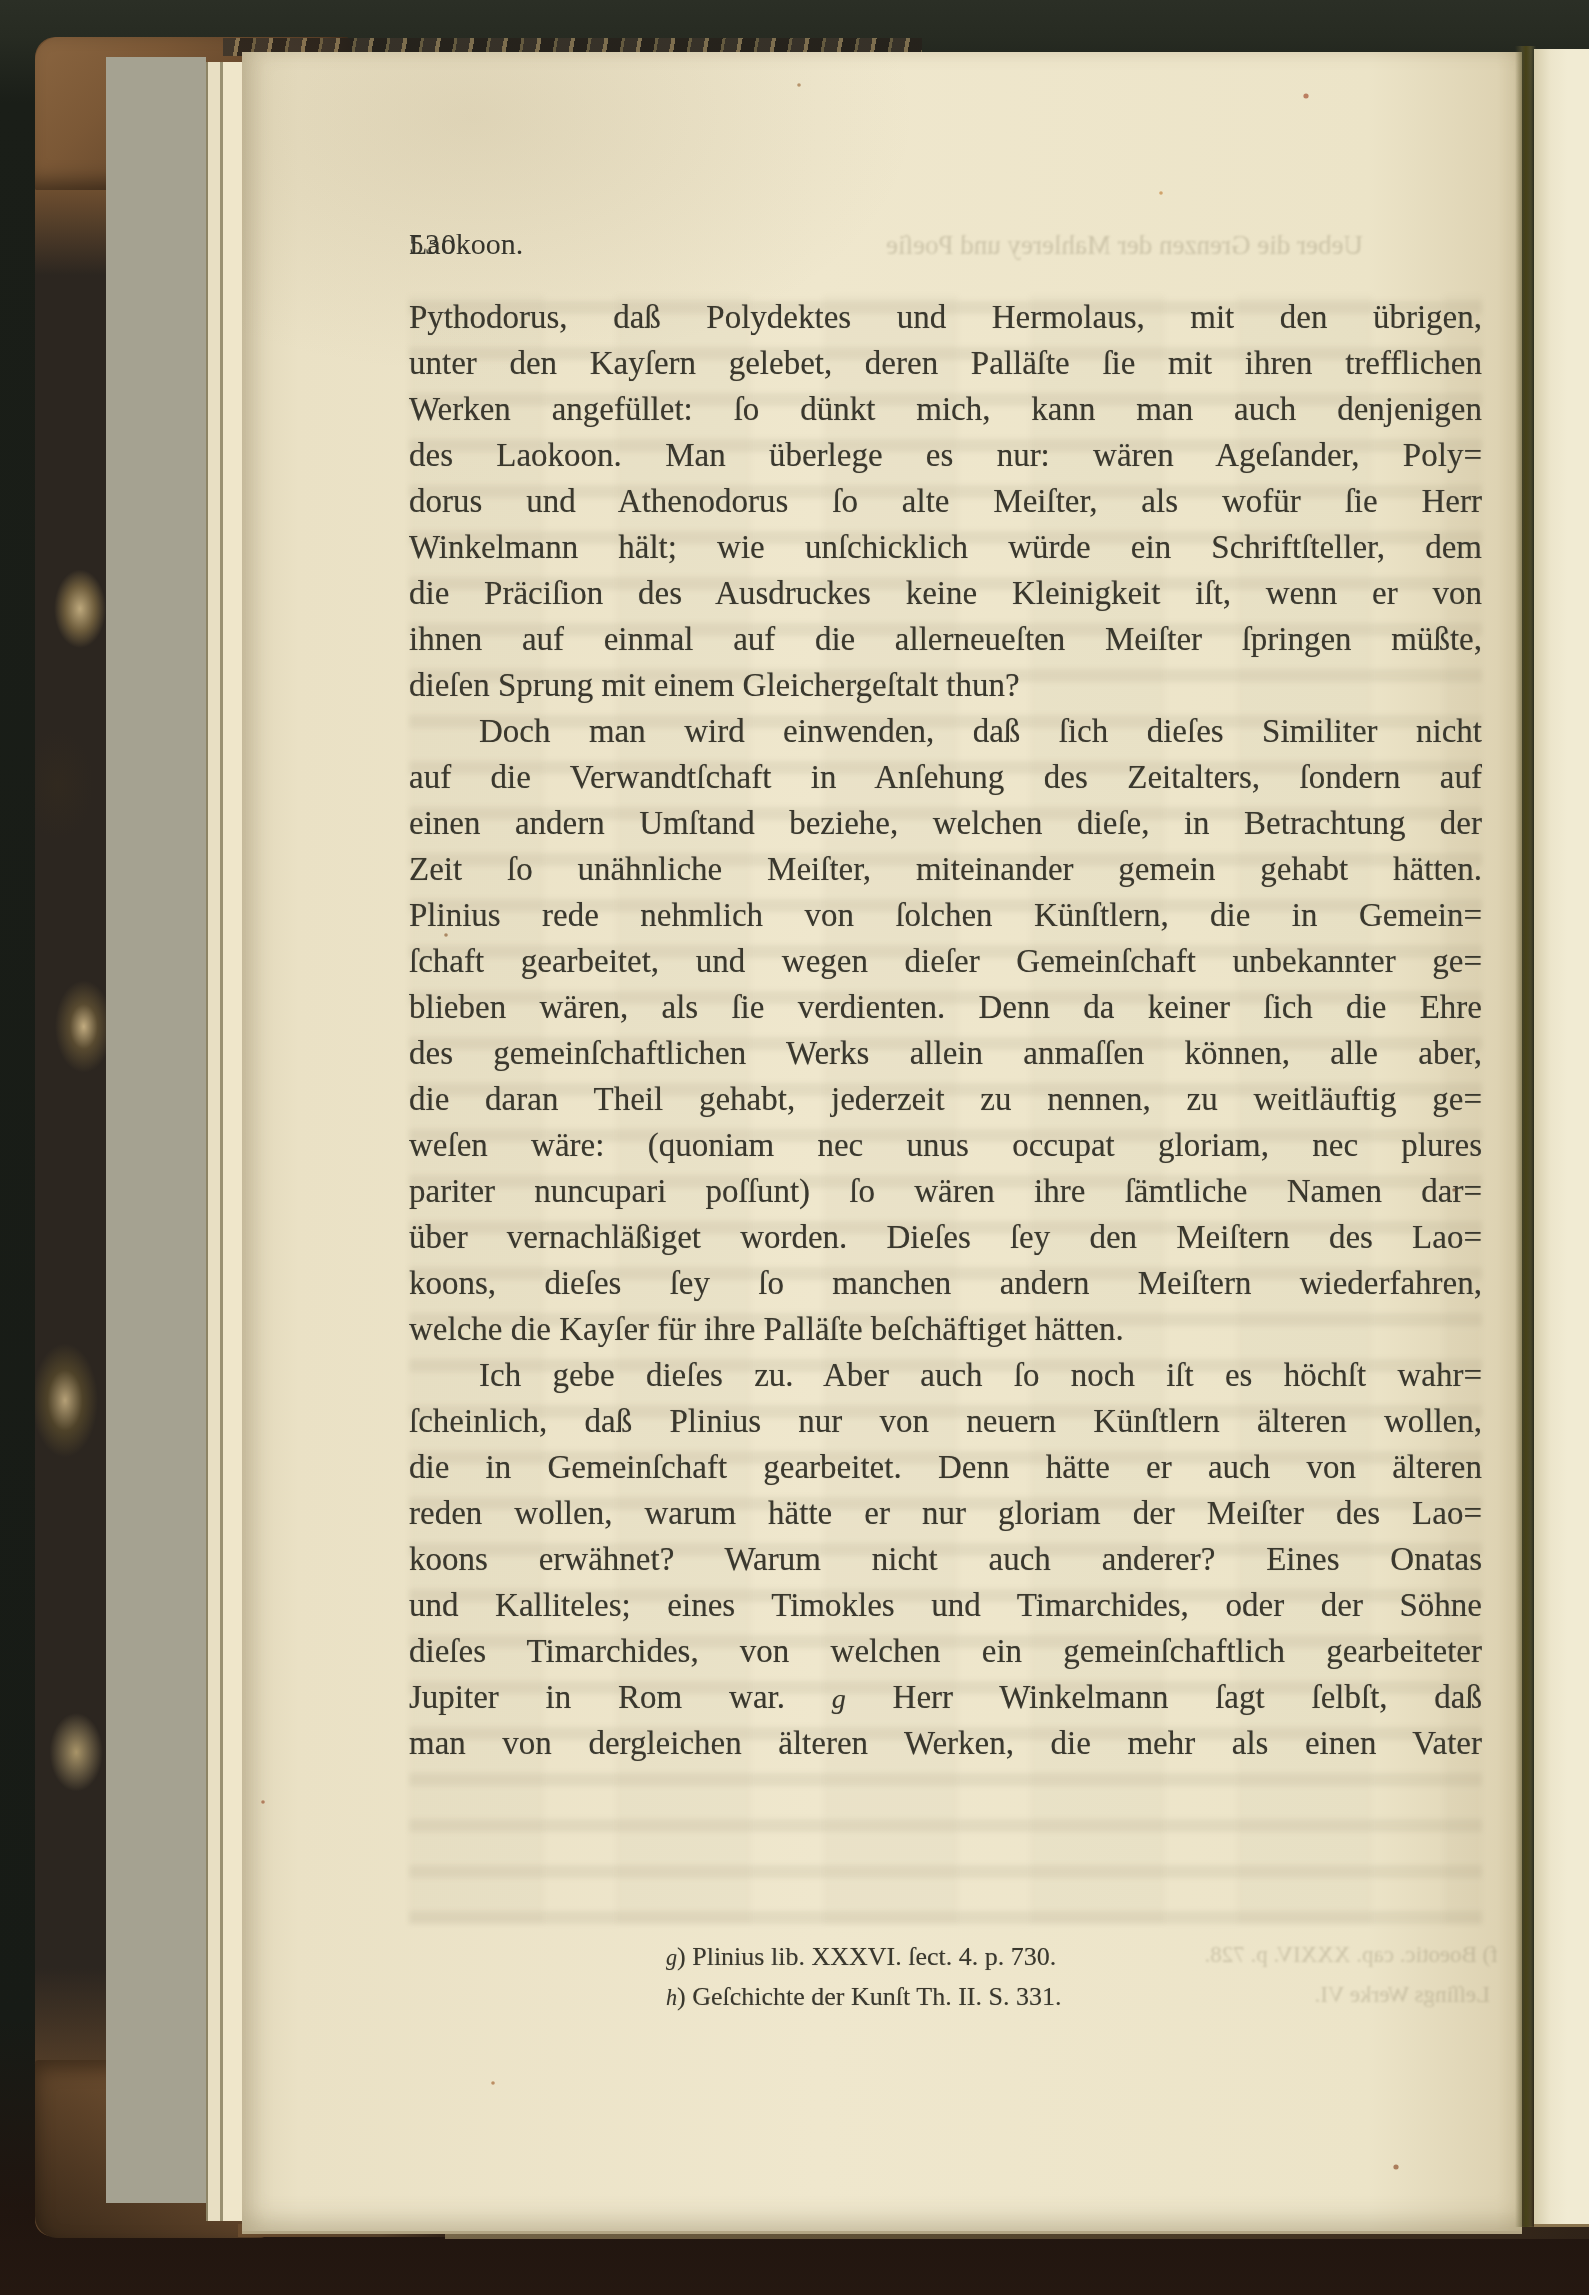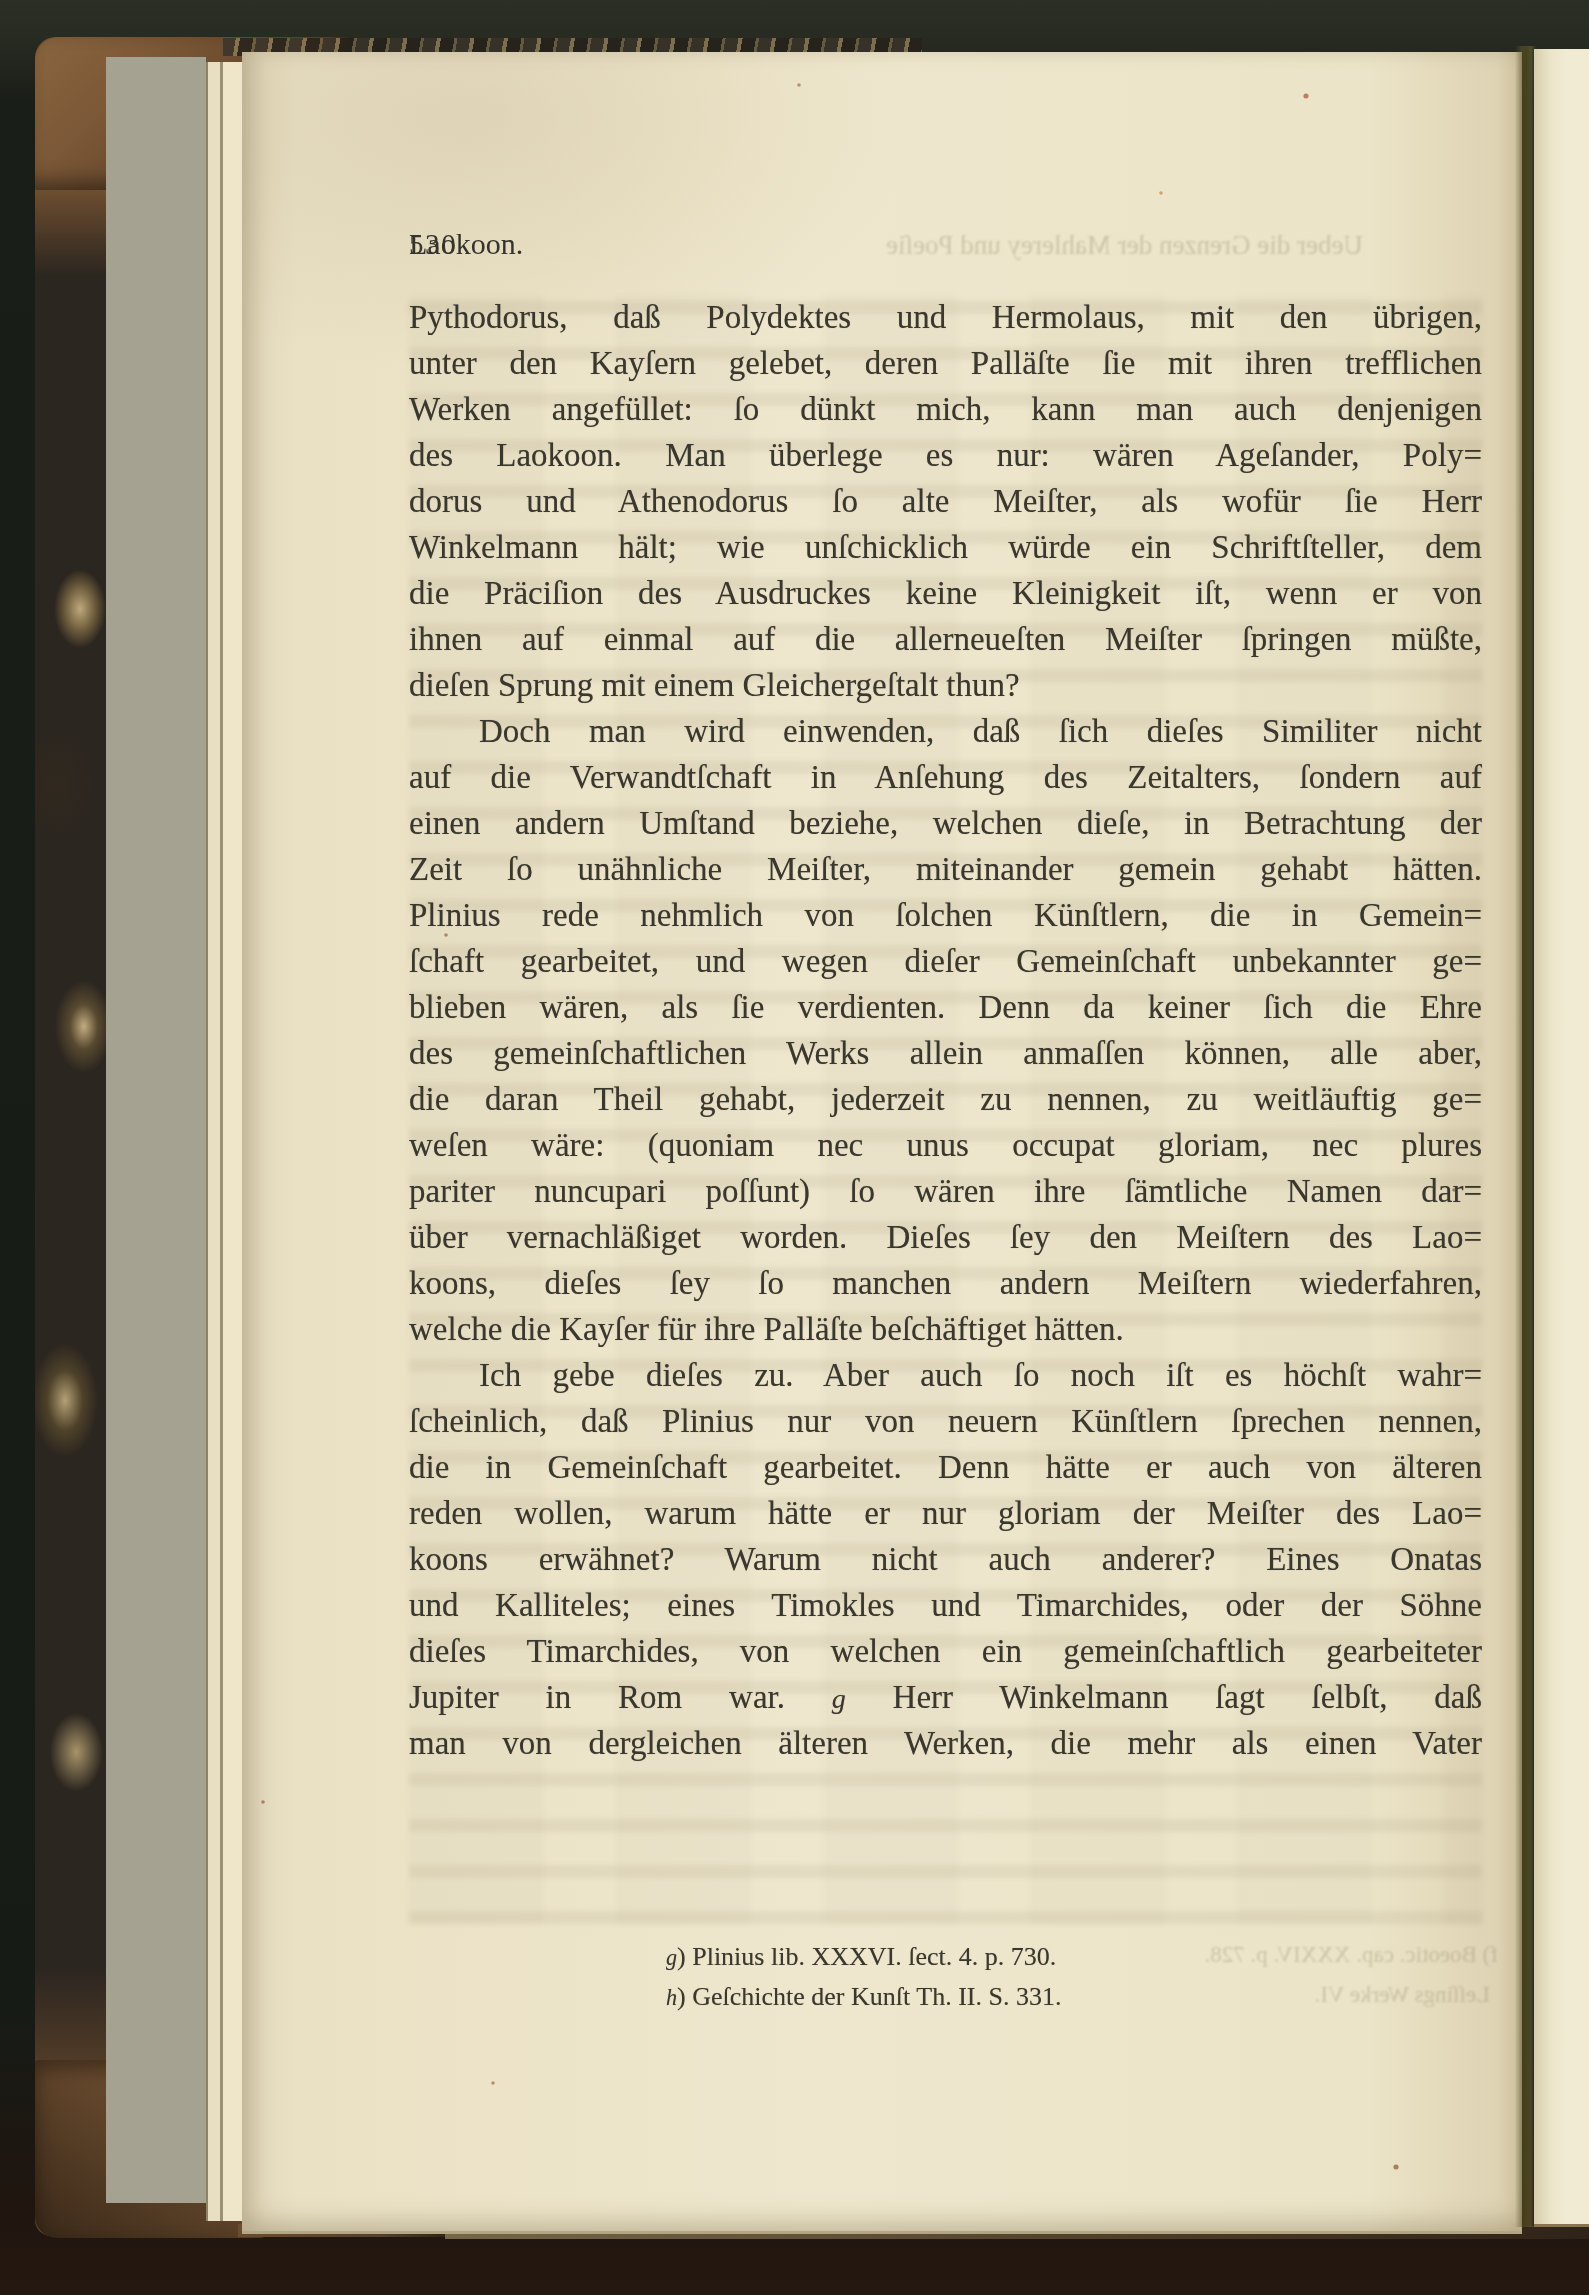--- a/index.html
+++ b/index.html
@@ -162,7 +162,7 @@
         <div class="line">koons, dieſes ſey ſo manchen andern Meiſtern wiederfahren,</div>
         <div class="line nojust">welche die Kayſer für ihre Palläſte beſchäftiget hätten.</div>
         <div class="line indent">Ich gebe dieſes zu. Aber auch ſo noch iſt es höchſt wahr=</div>
-        <div class="line">ſcheinlich, daß Plinius nur von neuern Künſtlern ſprechen nennen,</div>
+        <div class="line">ſcheinlich, daß Plinius nur von neuern Künſtlern älteren wollen,</div>
         <div class="line">die in Gemeinſchaft gearbeitet. Denn hätte er auch von älteren</div>
         <div class="line">reden wollen, warum hätte er nur gloriam der Meiſter des Lao=</div>
         <div class="line">koons erwähnet? Warum nicht auch anderer? Eines Onatas</div>

